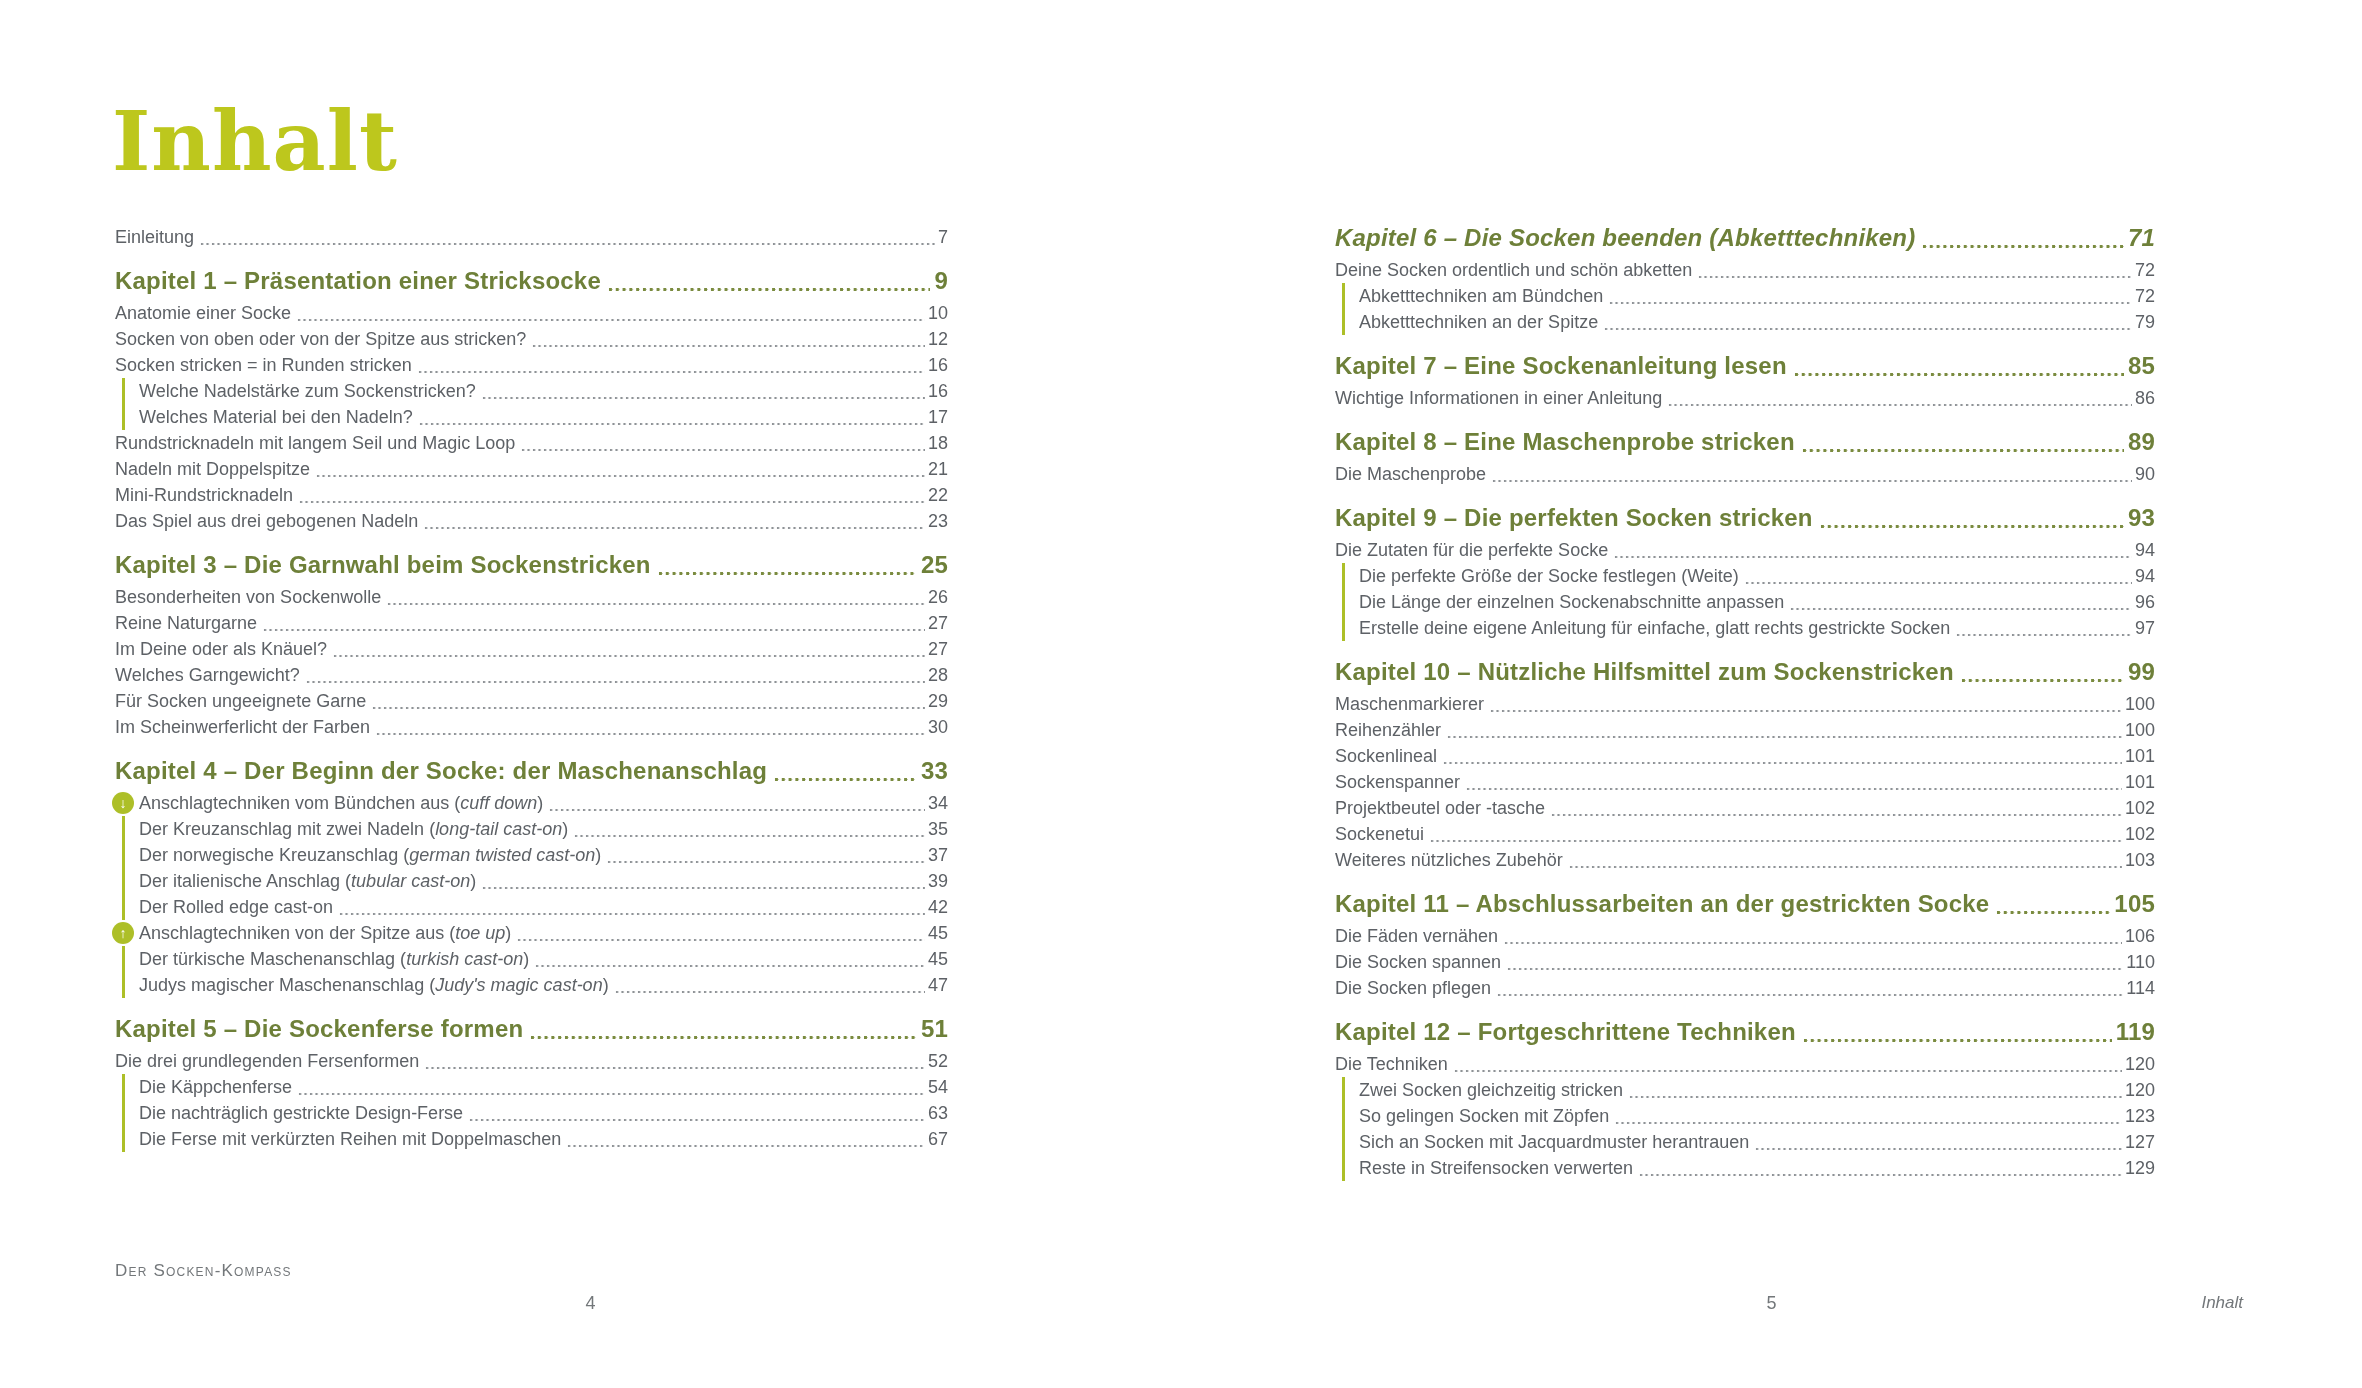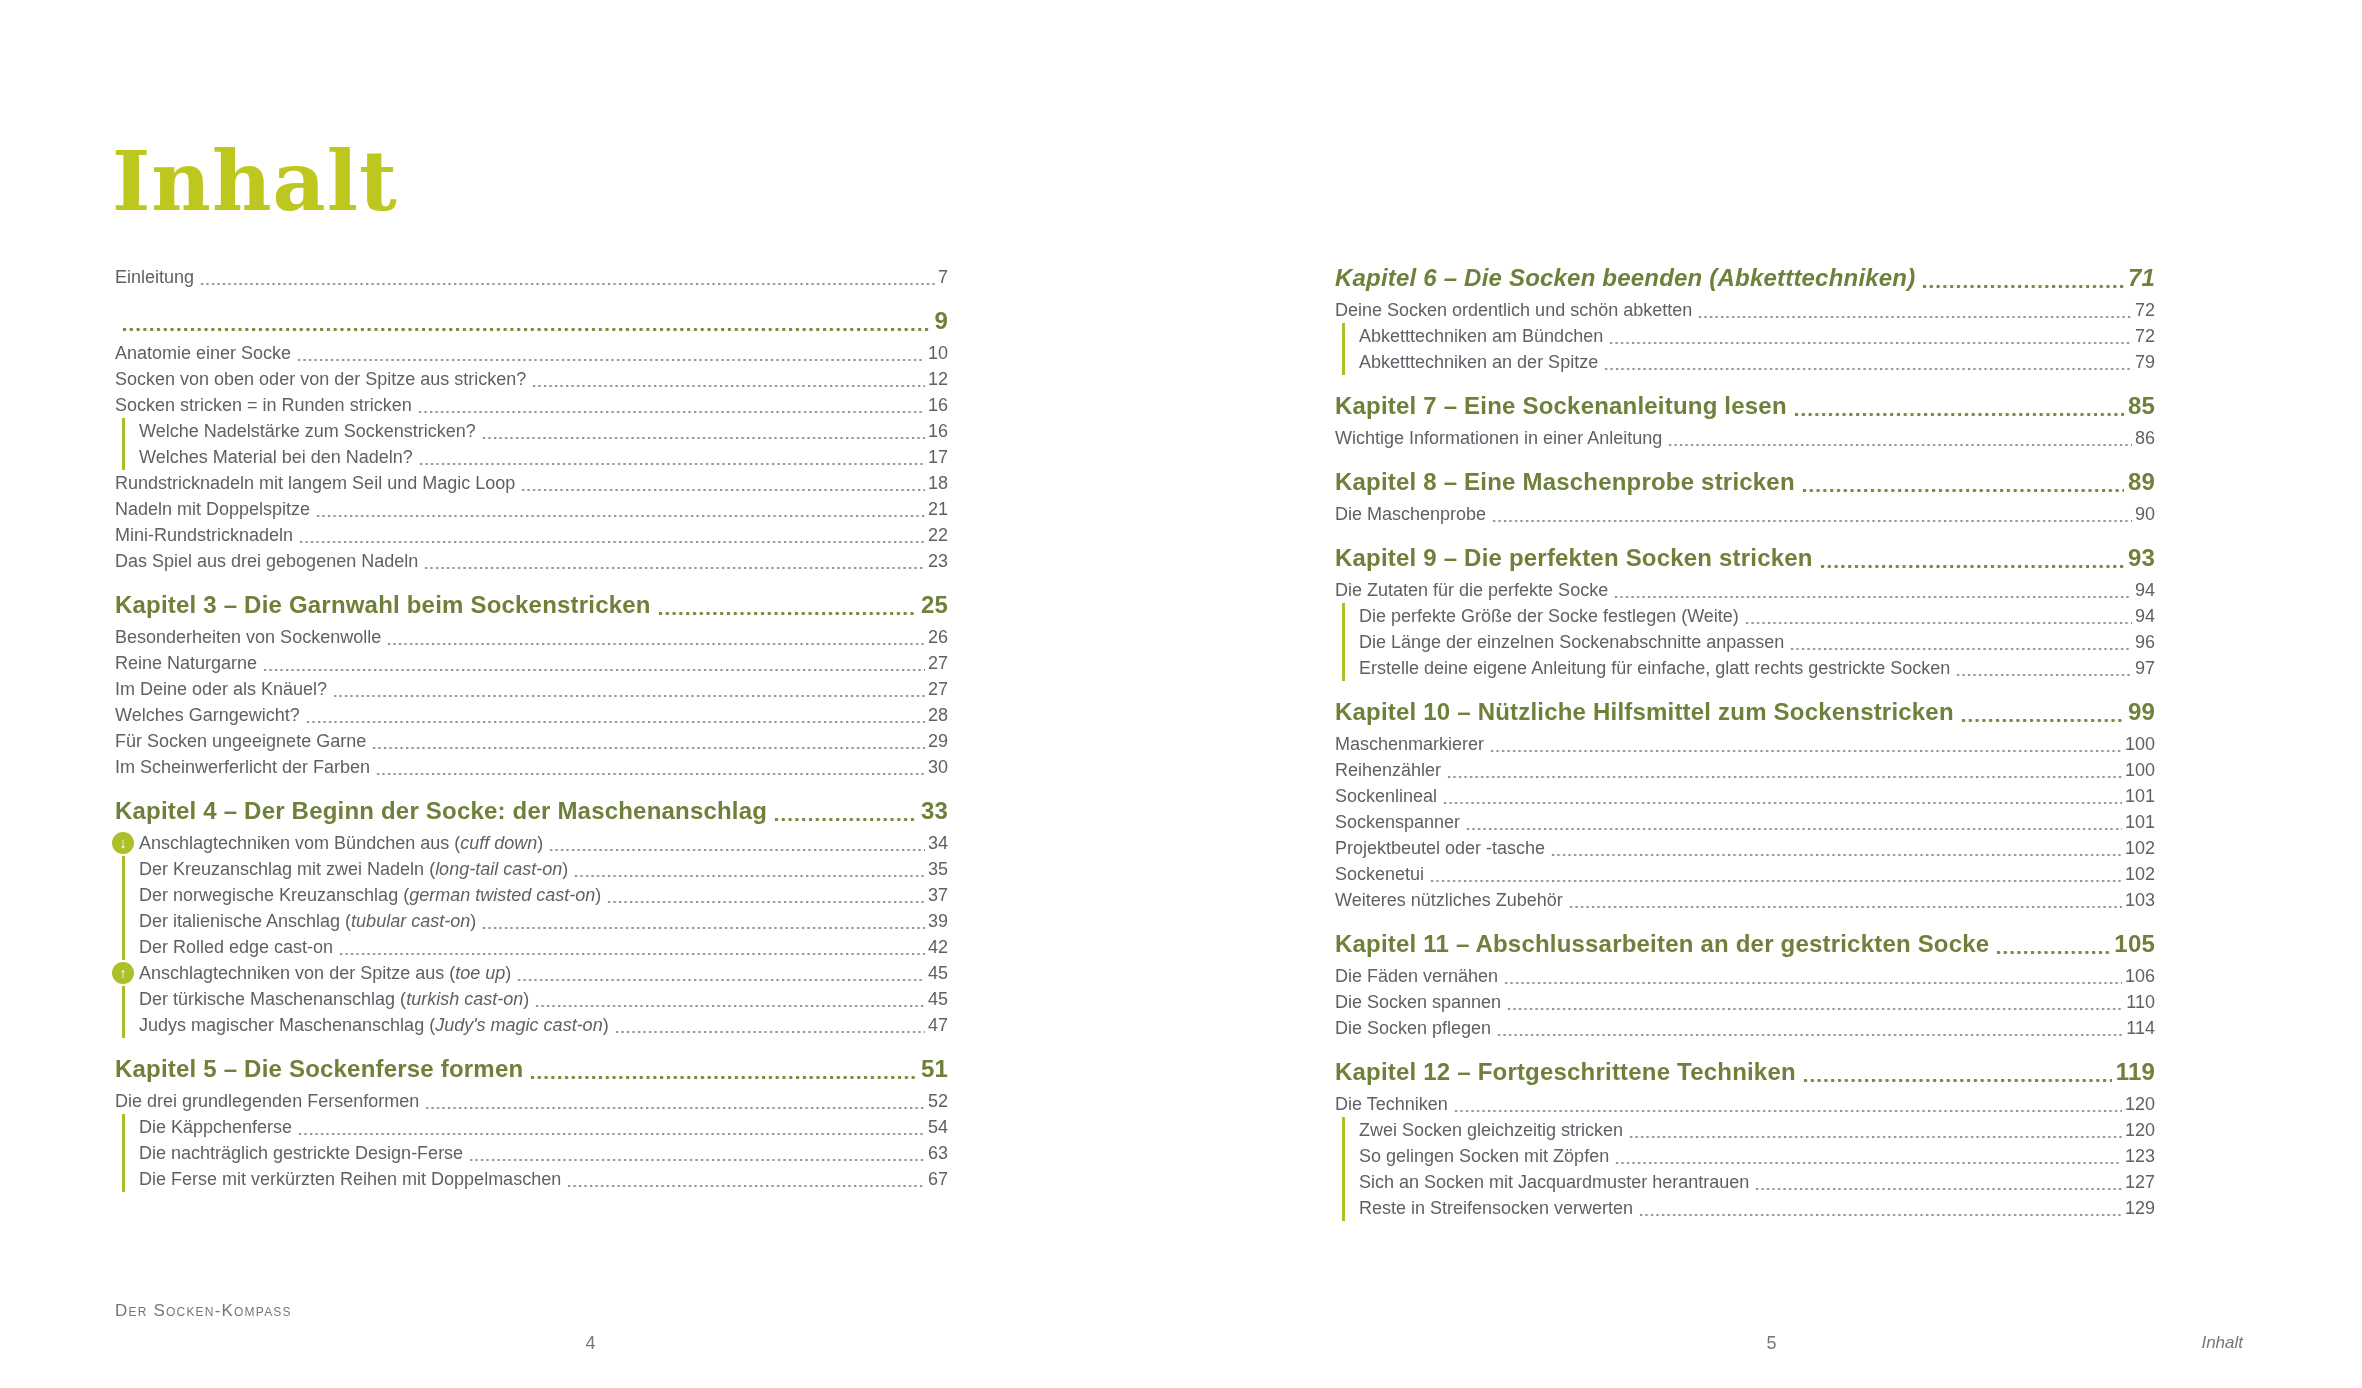--- a/index.html
+++ b/index.html
@@ -19,7 +19,7 @@
     position:relative;
     overflow:hidden;
   }
-  .spread{position:absolute;inset:0;background:#ffffff;margin-top:40px;}
+  .spread{position:absolute;inset:0;background:#ffffff;}
 
   .book-title{
     position:absolute;left:112px;top:96px;

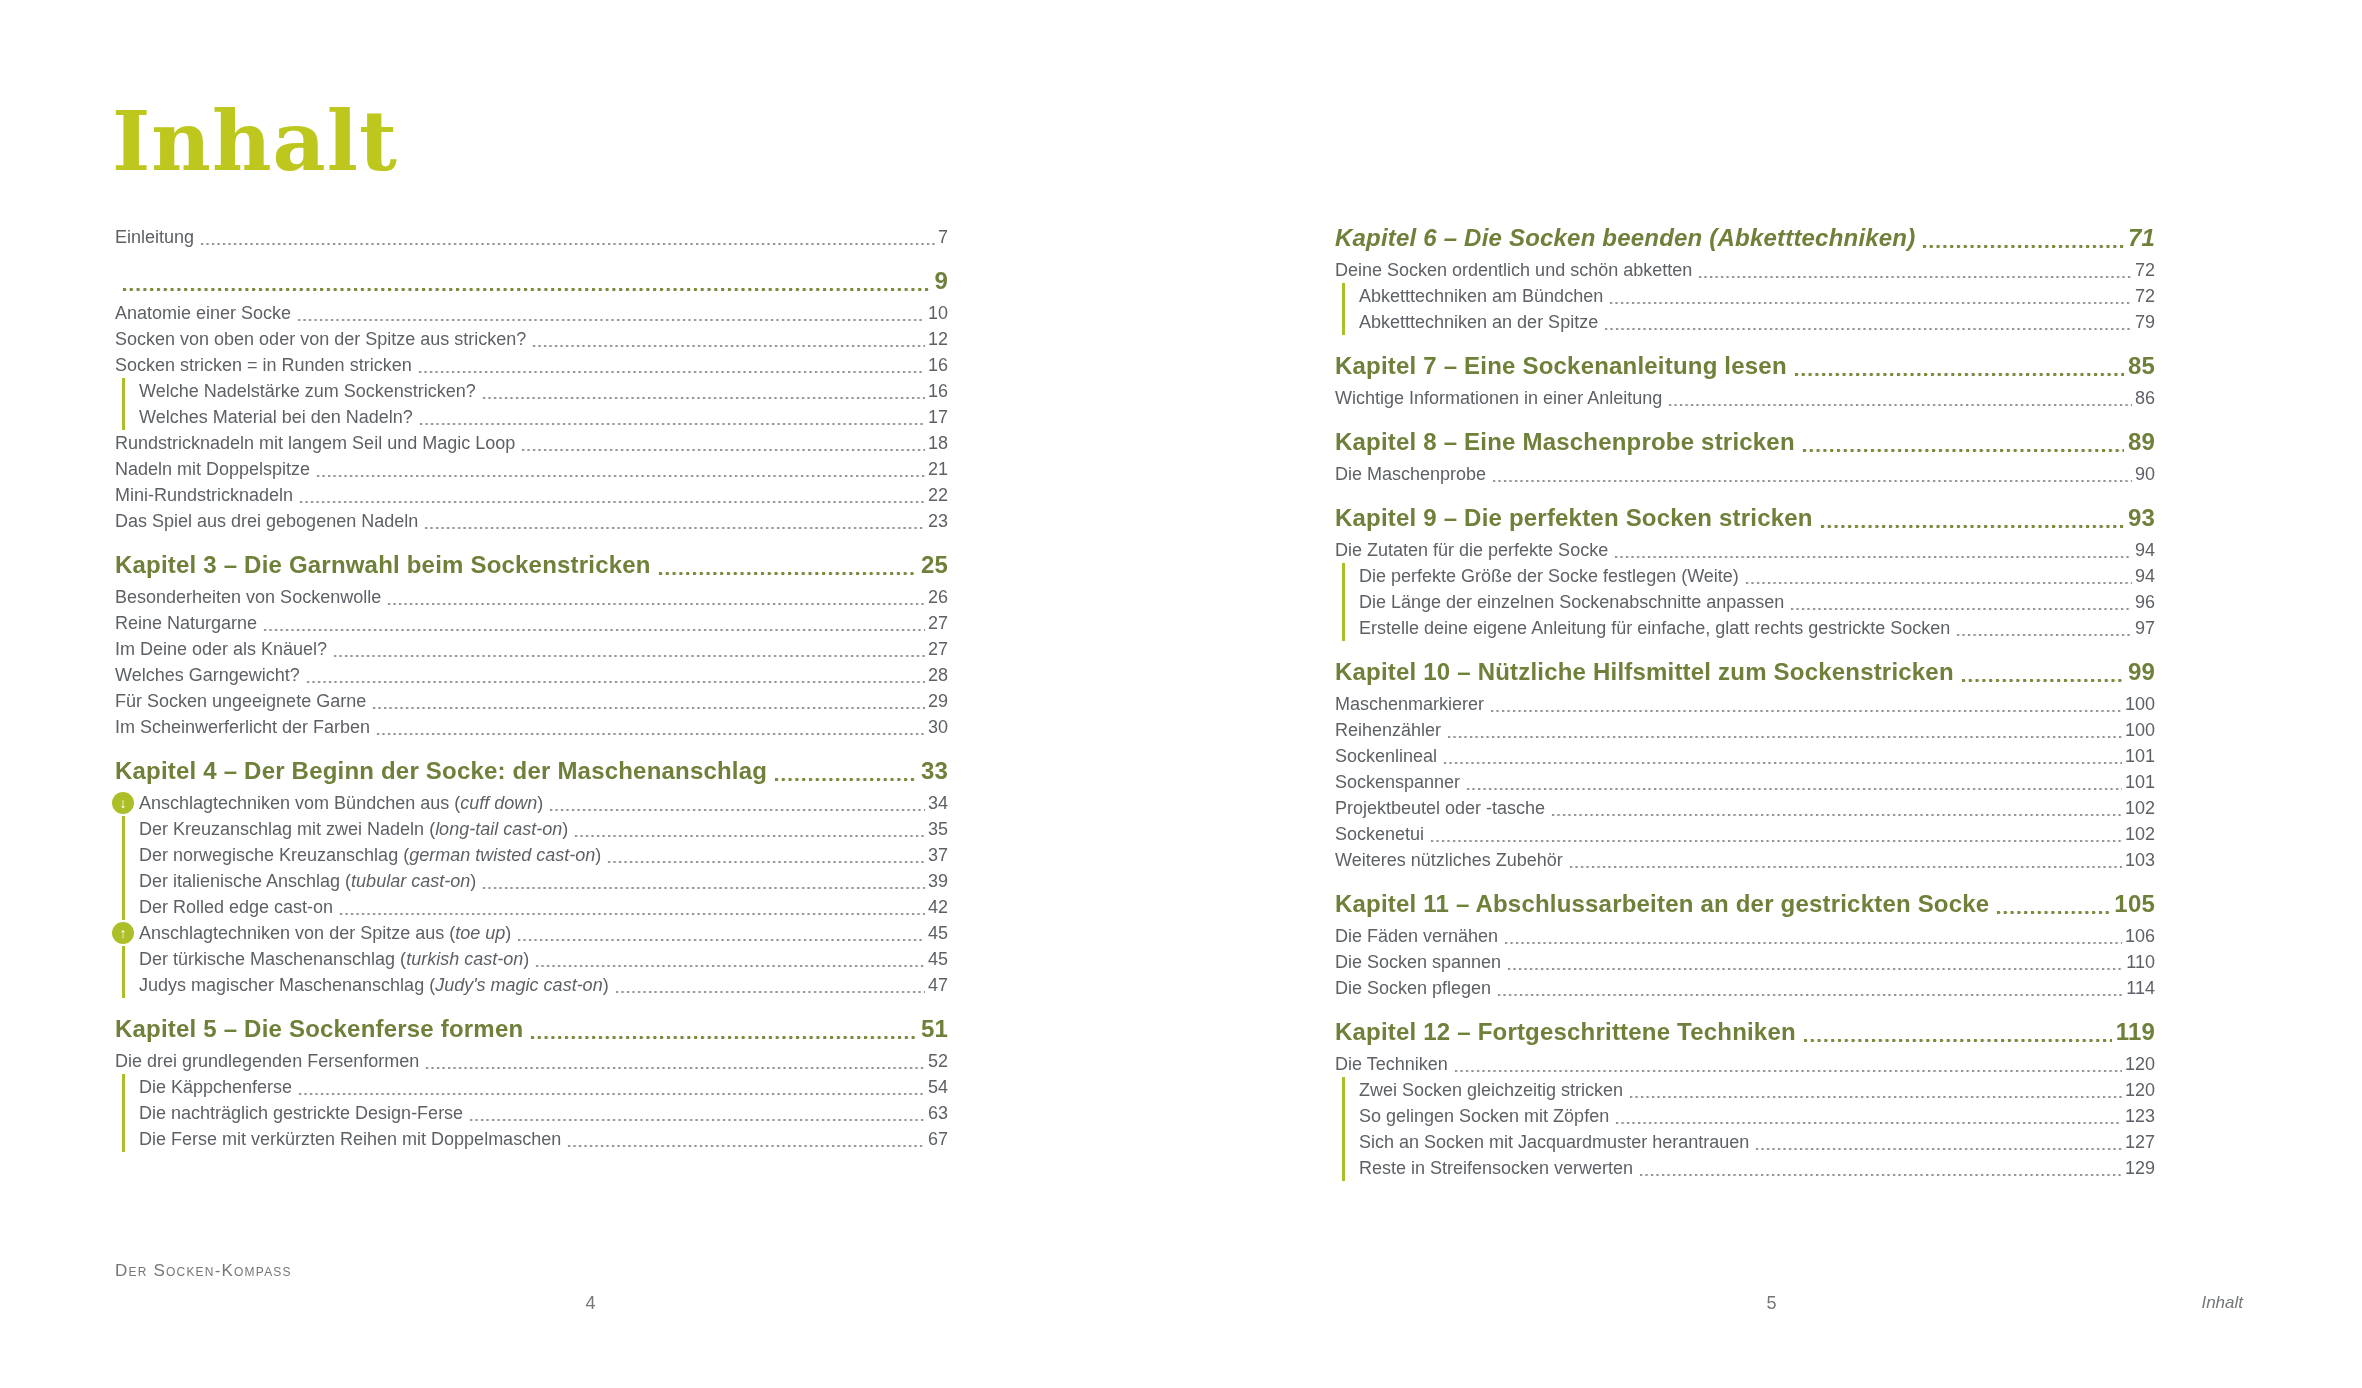--- a/index.html
+++ b/index.html
@@ -104,6 +104,7 @@
       </div>
       <div class="toc-section">
         <div class="toc-heading">
+          <span class="lbl">Kapitel 1 – Präsentation einer Stricksocke</span>
           <span class="leader"></span>
           <span class="pg">9</span>
         </div>

